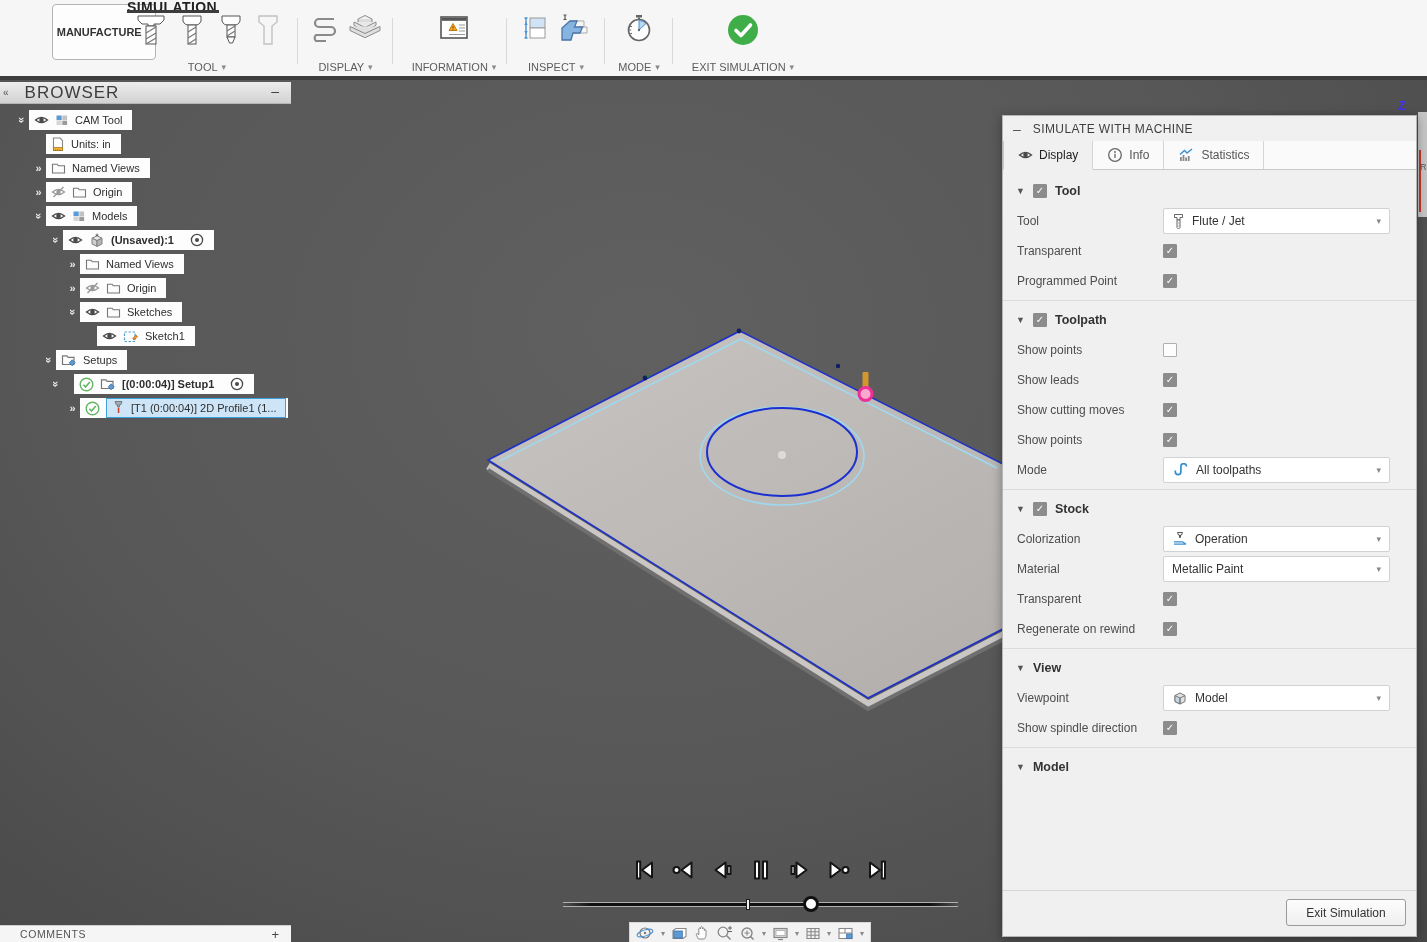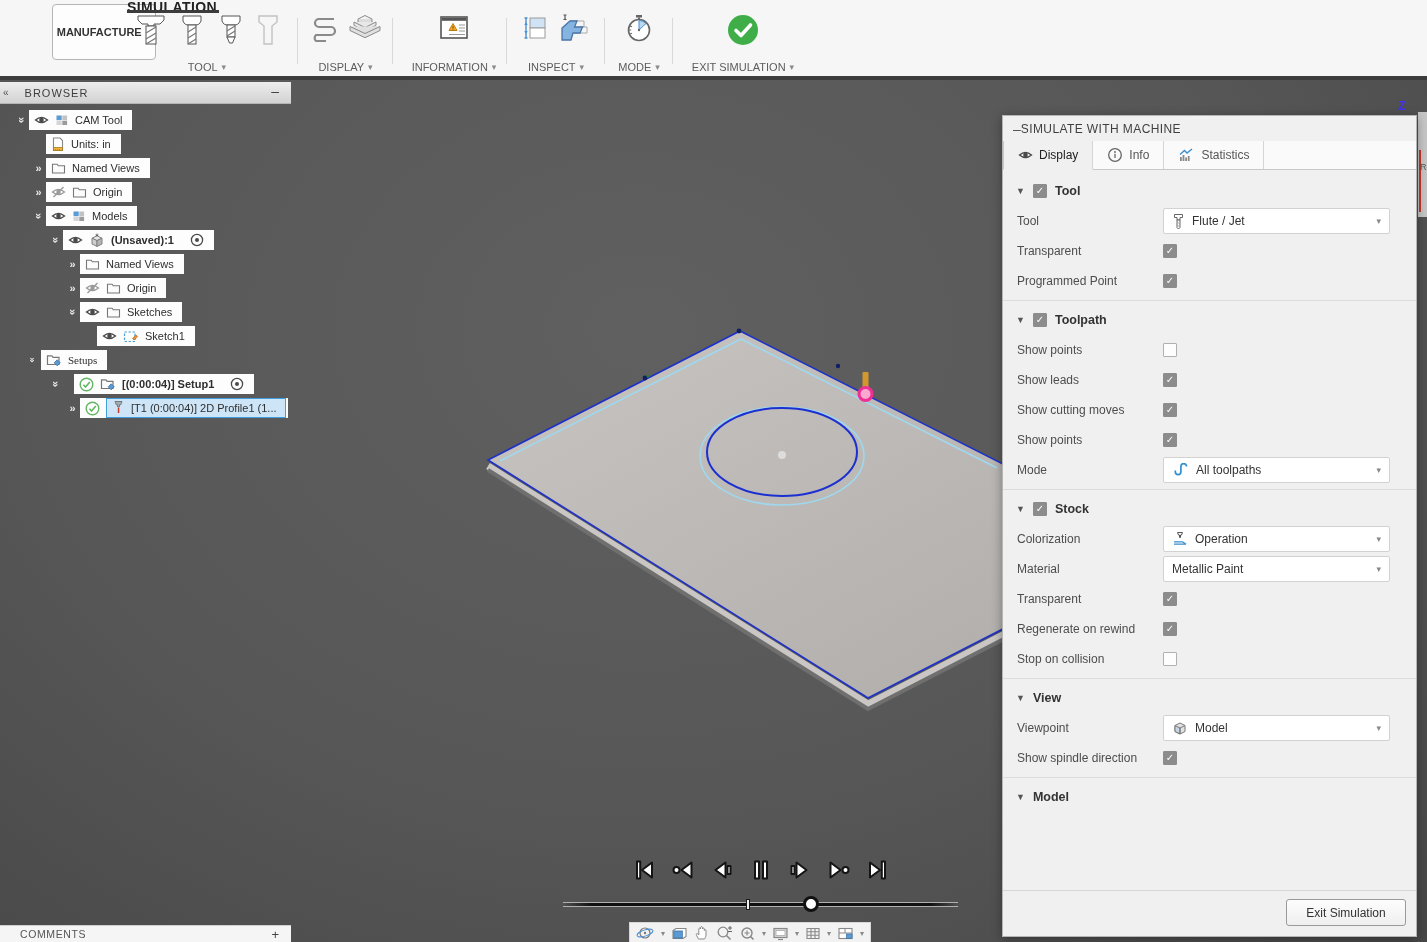--- a/index.html
+++ b/index.html
@@ -25,7 +25,7 @@
   .browser{position:absolute;left:0;top:82px;width:291px;z-index:20;}
   .browser-header{height:21px;background:linear-gradient(#ededed,#d2d2d2);border-bottom:1px solid #b5b5b5;display:flex;align-items:center;position:relative;}
   .browser-header .collapse{margin-left:3px;font-size:10px;color:#555;}
-  .browser-header .title{margin-left:16px;font-size:11px;color:#3d3d3d;letter-spacing:1px;}
+  .browser-header .title{margin-left:16px;font-size:17px;color:#3d3d3d;letter-spacing:1px;}
   .browser-header .min{position:absolute;right:12px;top:1px;font-size:14px;color:#444;cursor:pointer;}
   .tree{position:absolute;left:0;top:22px;width:291px;}
   .tree-row{position:absolute;height:20px;display:flex;align-items:center;}

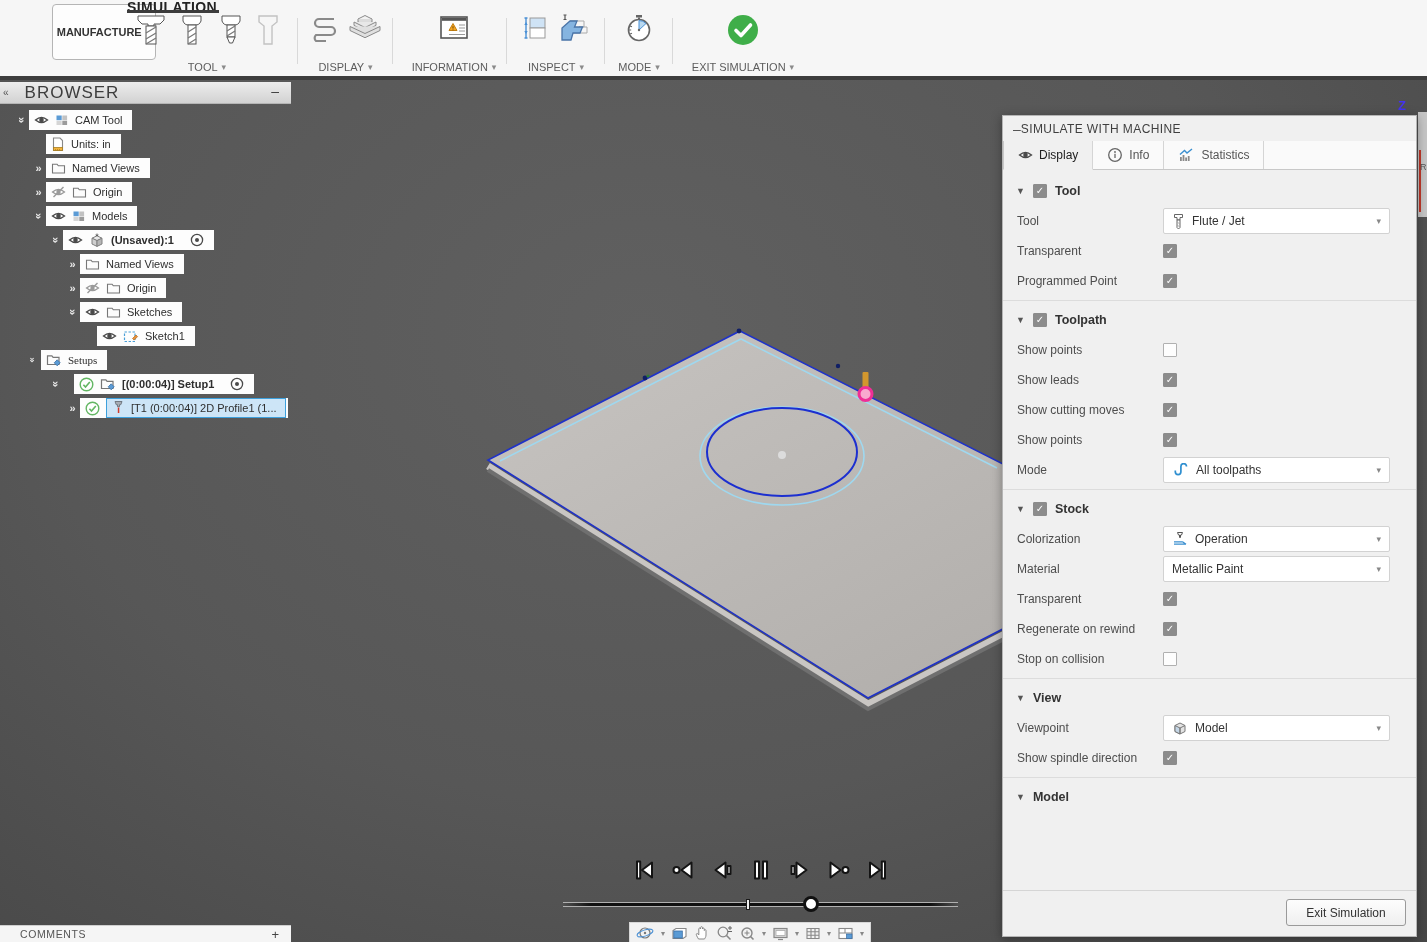--- a/index.html
+++ b/index.html
@@ -40,7 +40,7 @@
   .panel{position:absolute;left:1002px;top:115px;width:415px;height:822px;background:#f0f0f0;border:1px solid #b5b5b5;box-shadow:0 2px 10px rgba(0,0,0,.35);z-index:25;box-sizing:border-box;}
   .panel-header{height:25px;display:flex;align-items:center;background:#f0f0f0;}
   .panel-header .min{margin-left:10px;font-size:14px;color:#555;cursor:pointer;}
-  .panel-header .title{font-size:12px;color:#3f3f3f;letter-spacing:.4px;}
+  .panel-header .title{margin-left:12px;font-size:12px;color:#3f3f3f;letter-spacing:.4px;}
   .tabbar{height:28px;background:#fafafa;border-bottom:1px solid #c8c8c8;display:flex;}
   .ptab{display:flex;align-items:center;gap:6px;padding:0 14px;font-size:12px;color:#555;border-right:1px solid #d5d5d5;cursor:pointer;}
   .ptab.active{background:#f0f0f0;color:#222;border-left:1px solid #c8c8c8;margin-bottom:-1px;border-bottom:1px solid #f0f0f0;}

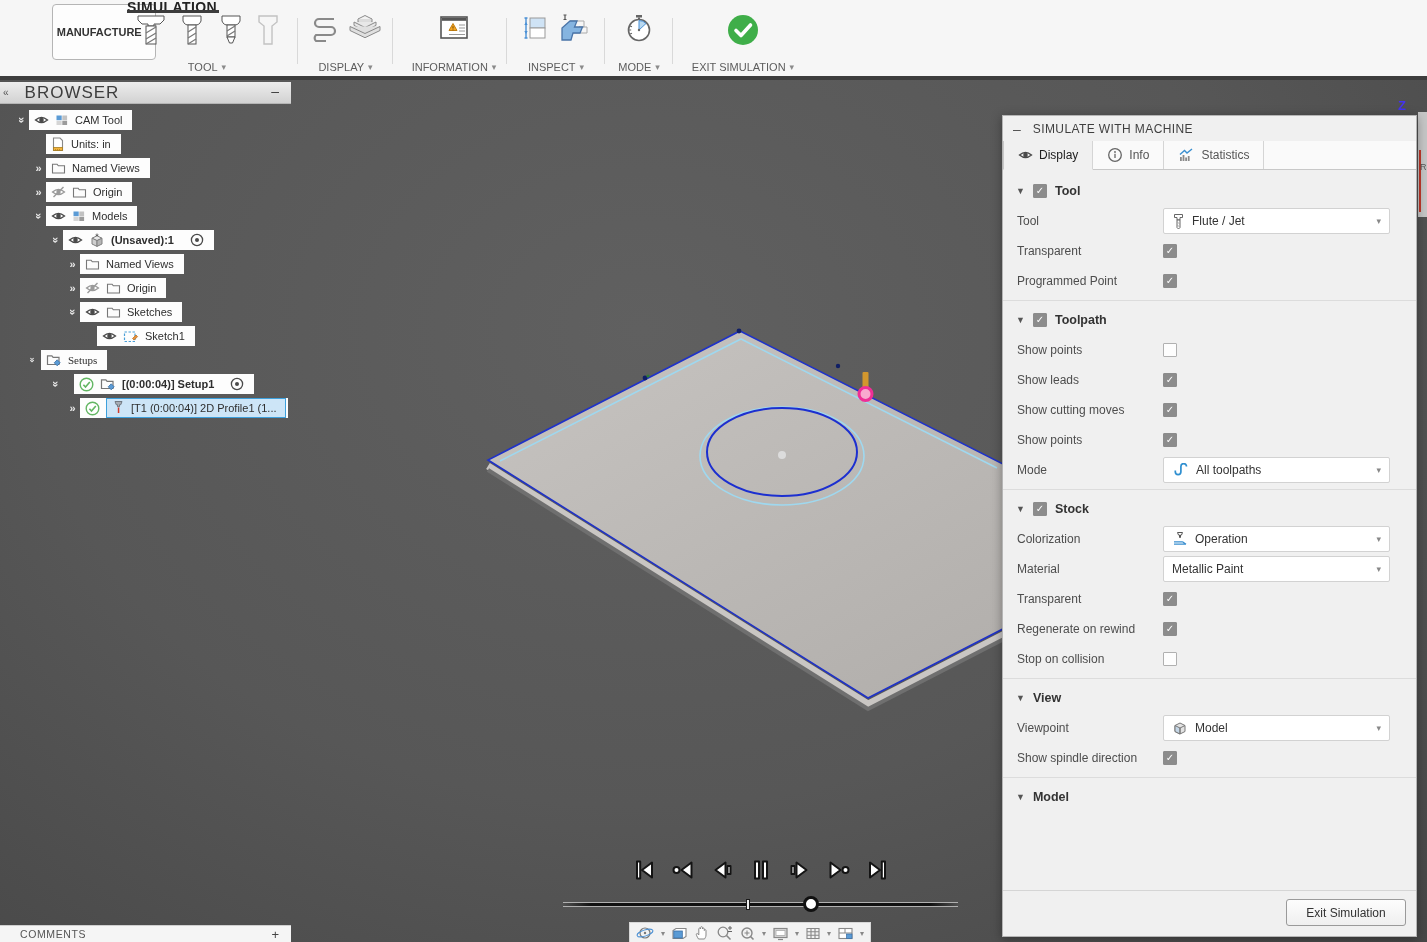--- a/index.html
+++ b/index.html
@@ -453,7 +453,7 @@
           <span class="lbl">Sketch1</span>
         </span>
       </div>
-      <div class="tree-row" style="top: 246px; left: 26px; font-family: Liberation Serif, serif;">
+      <div class="tree-row" style="top: 246px; left: 41px;">
         <span class="tw-chev down">»</span>
         <span class="chip">
           <span class="ic">

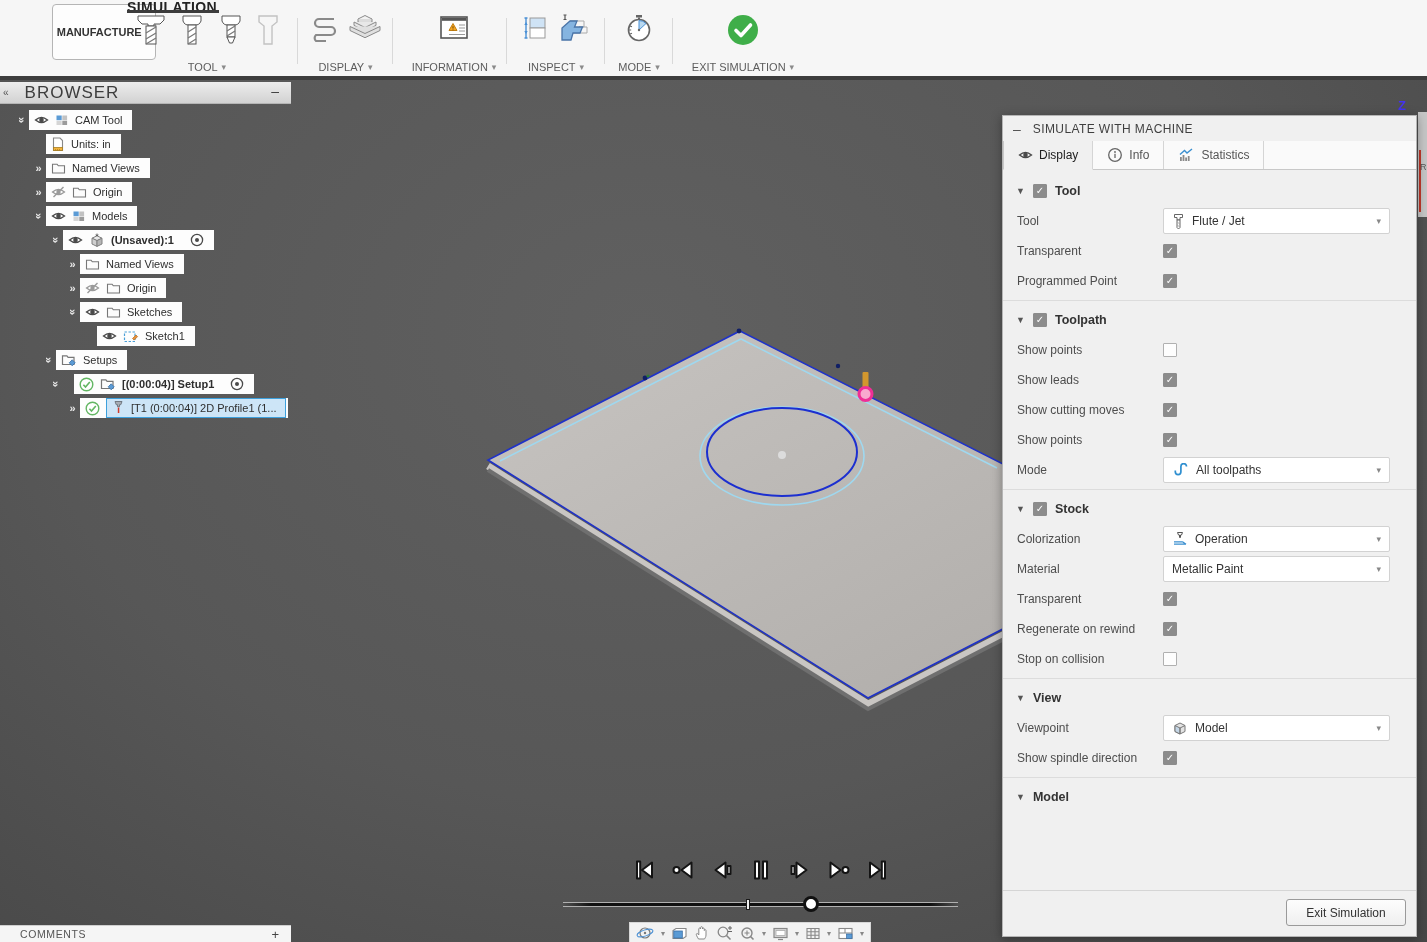--- a/index.html
+++ b/index.html
@@ -645,10 +645,6 @@
           <span class="plabel">Regenerate on rewind</span>
           <span class="cbx on">✓</span>
         </div>
-        <div class="prow">
-          <span class="plabel">Stop on collision</span>
-          <span class="cbx"></span>
-        </div>
         <div class="sec-divider"></div>
         <div class="sec-head">
           <span class="tri">▼</span>

